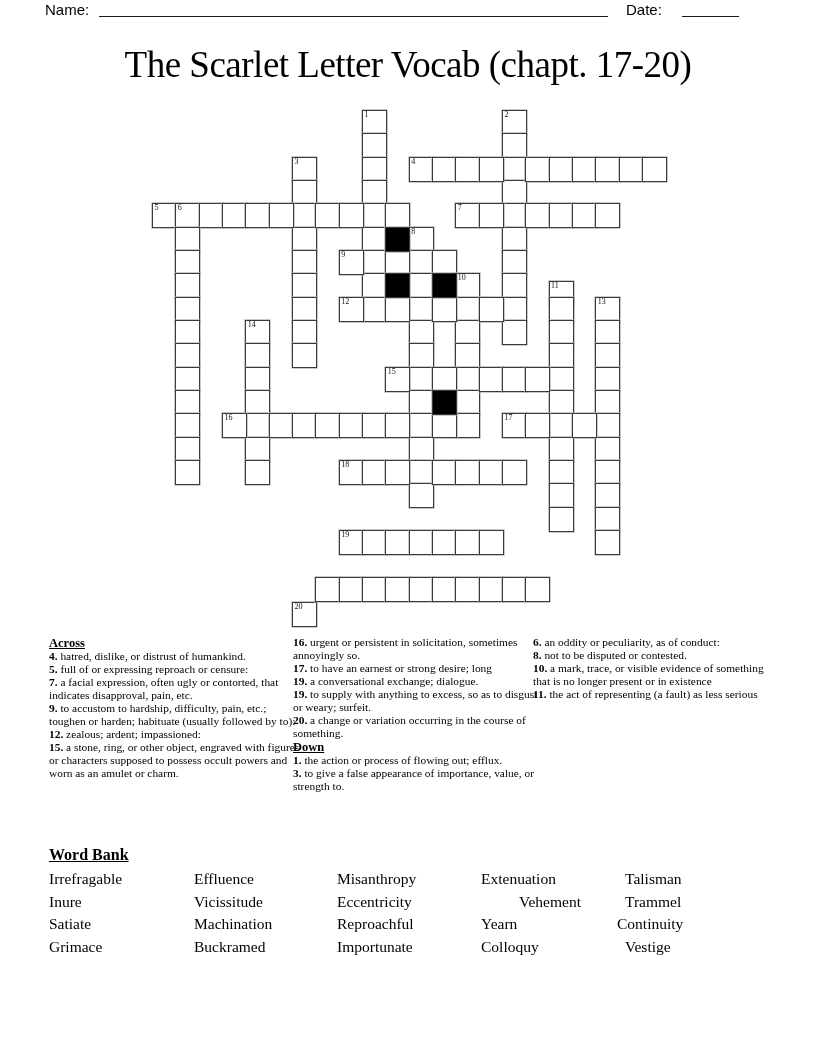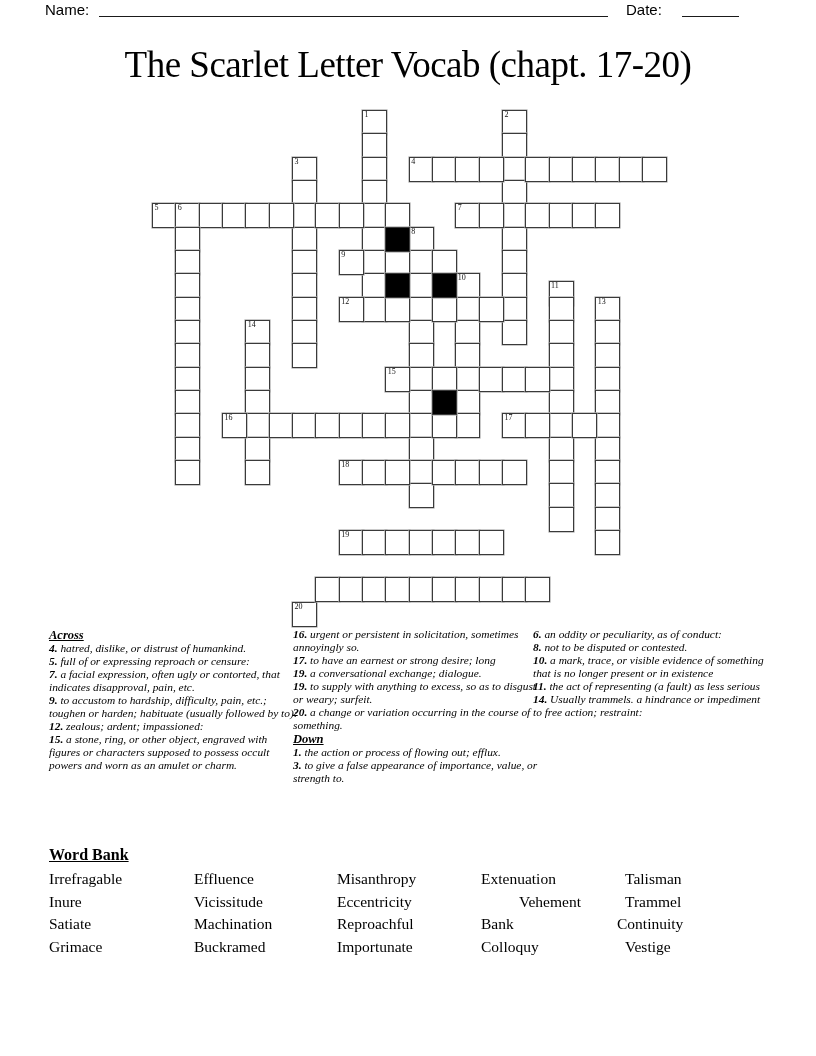--- a/index.html
+++ b/index.html
@@ -37,7 +37,7 @@
   }
   
   #clues { position:absolute; left:0; top:628px; width:816px; }
-  .clue-col { position:absolute; top:0;font-style:italic; }
+  .clue-col { position:absolute; top:8px; }
   #clue-col-1 { left:49px;  width:251px; }
   #clue-col-2 { left:293px; width:245px; }
   #clue-col-3 { left:533px; width:237px; }

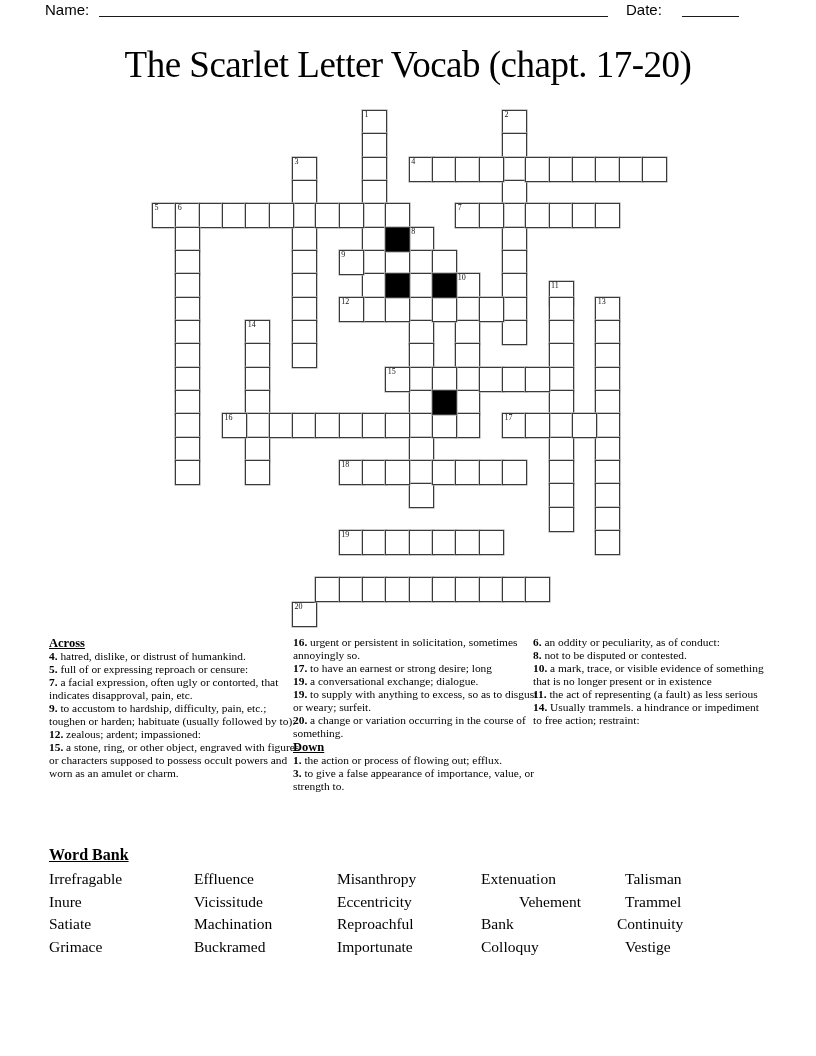--- a/index.html
+++ b/index.html
@@ -297,7 +297,6 @@
       <div class="clue"><b>8.</b> not to be disputed or contested.</div>
       <div class="clue"><b>10.</b> a mark, trace, or visible evidence of something that is no longer present or in existence</div>
       <div class="clue"><b>11.</b> the act of representing (a fault) as less serious</div>
-      <div class="clue"><b>14.</b> Usually trammels. a hindrance or impediment to free action; restraint:</div>
     </div>
 </div>
 

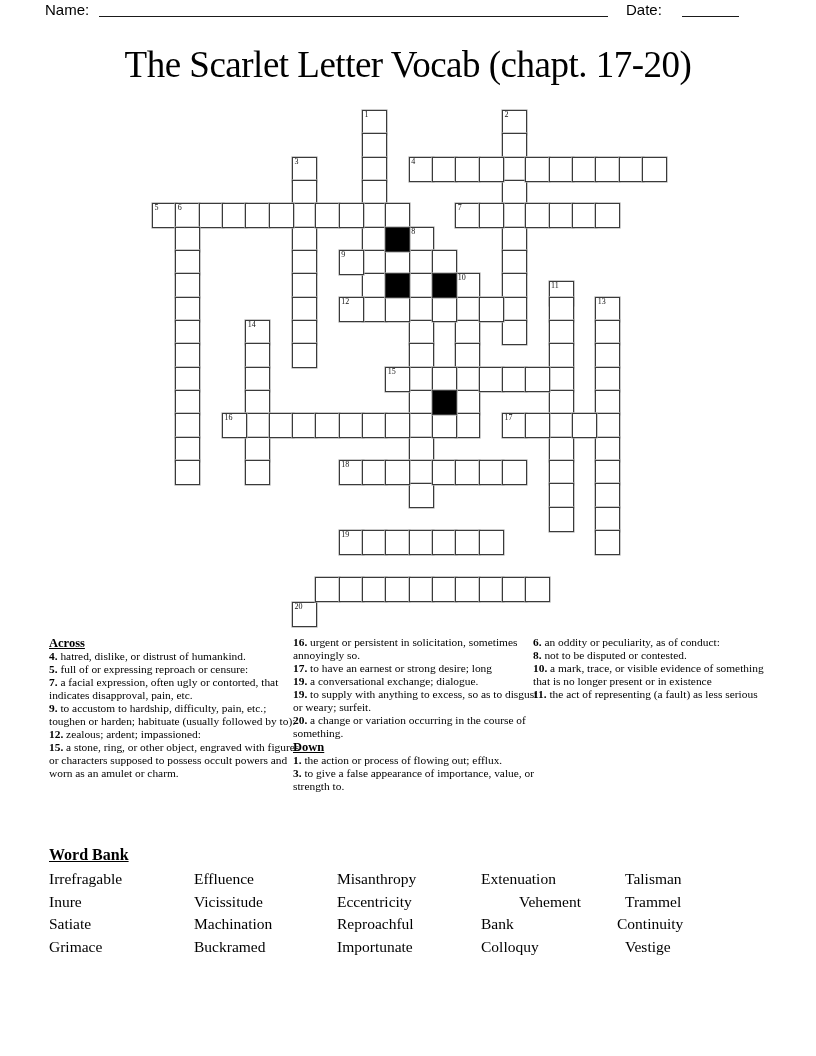--- a/index.html
+++ b/index.html
@@ -320,7 +320,7 @@
       <span class="wb-word" style="left: 0px;">Satiate</span>
       <span class="wb-word" style="left: 145px;">Machination</span>
       <span class="wb-word" style="left: 288px;">Reproachful</span>
-      <span class="wb-word" style="left: 432px;">Bank</span>
+      <span class="wb-word" style="left: 432px;">Yearn</span>
       <span class="wb-word" style="left: 568px;">Continuity</span>
     </div>
     <div class="wb-row" style="top: 68.1px;">

